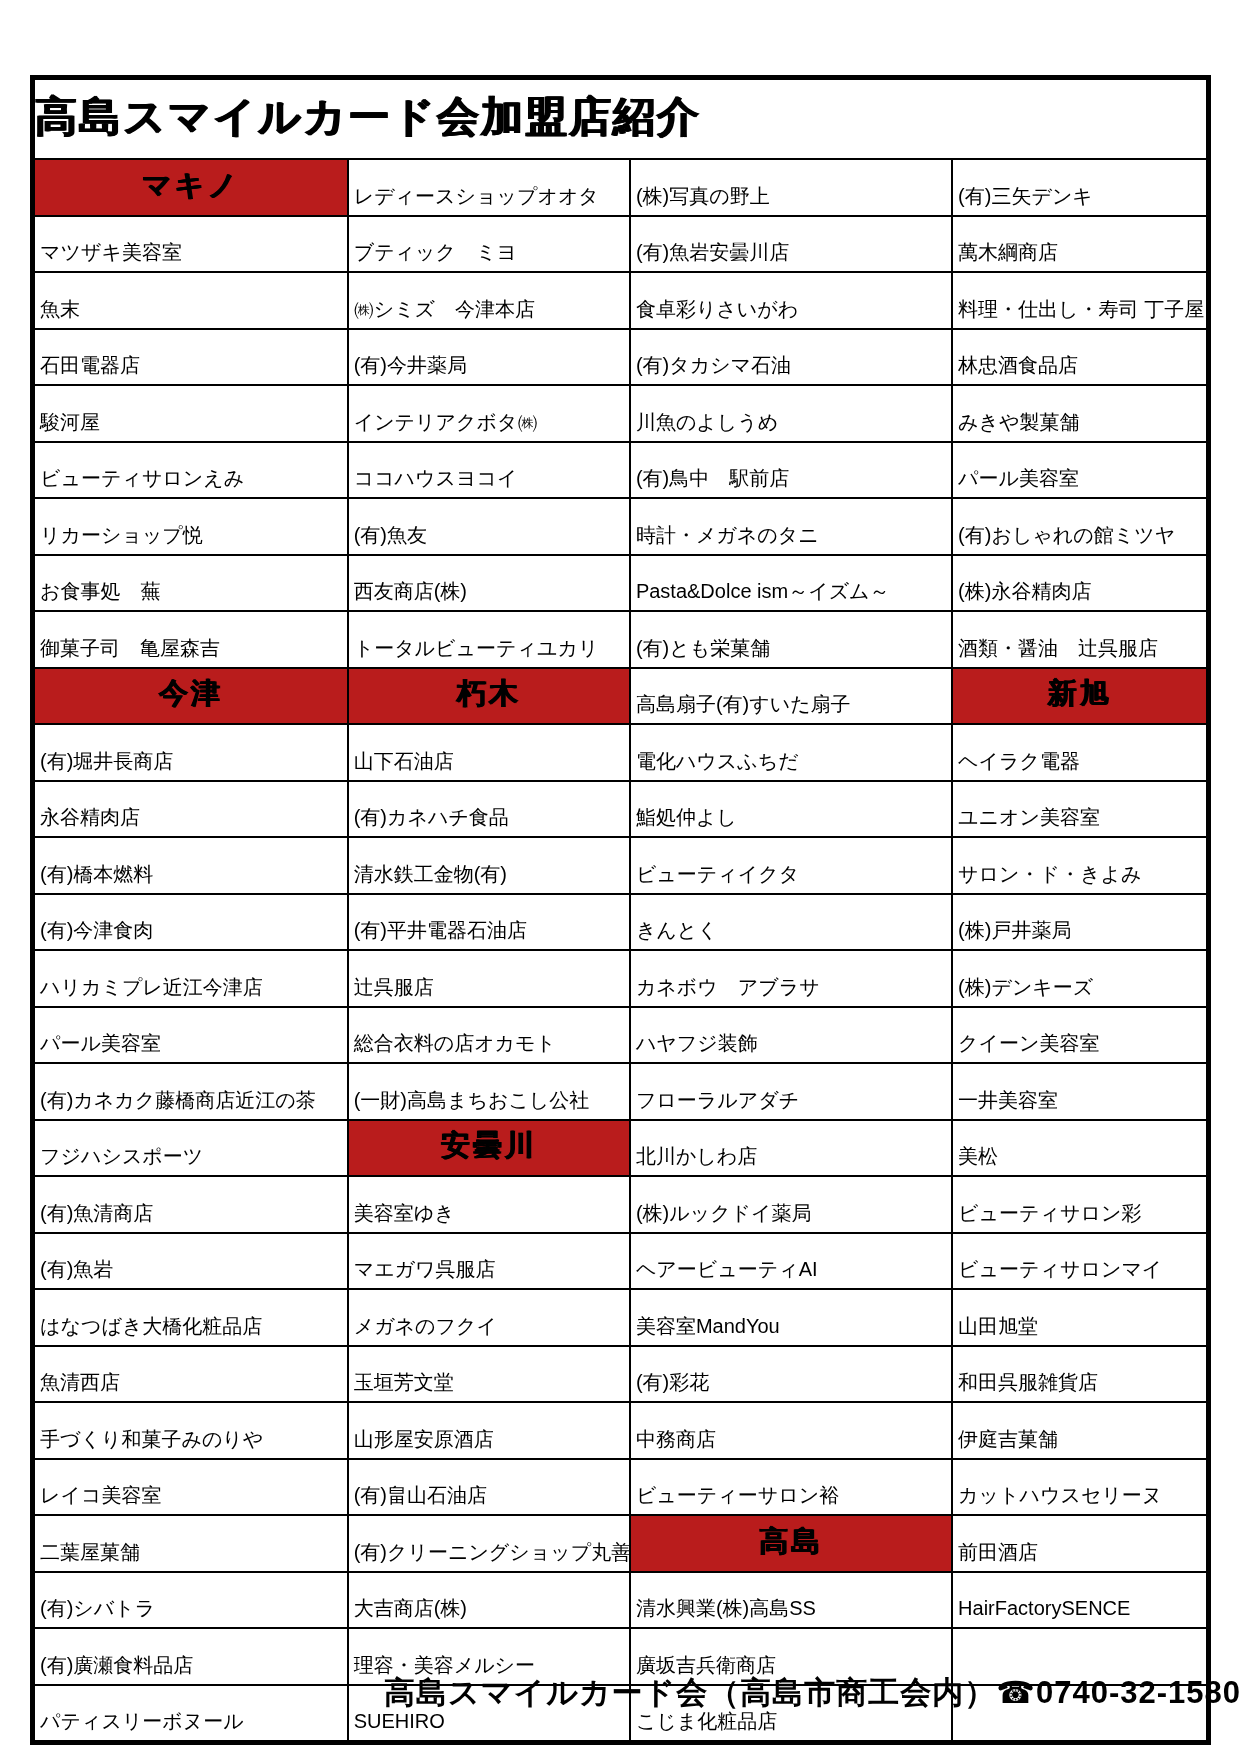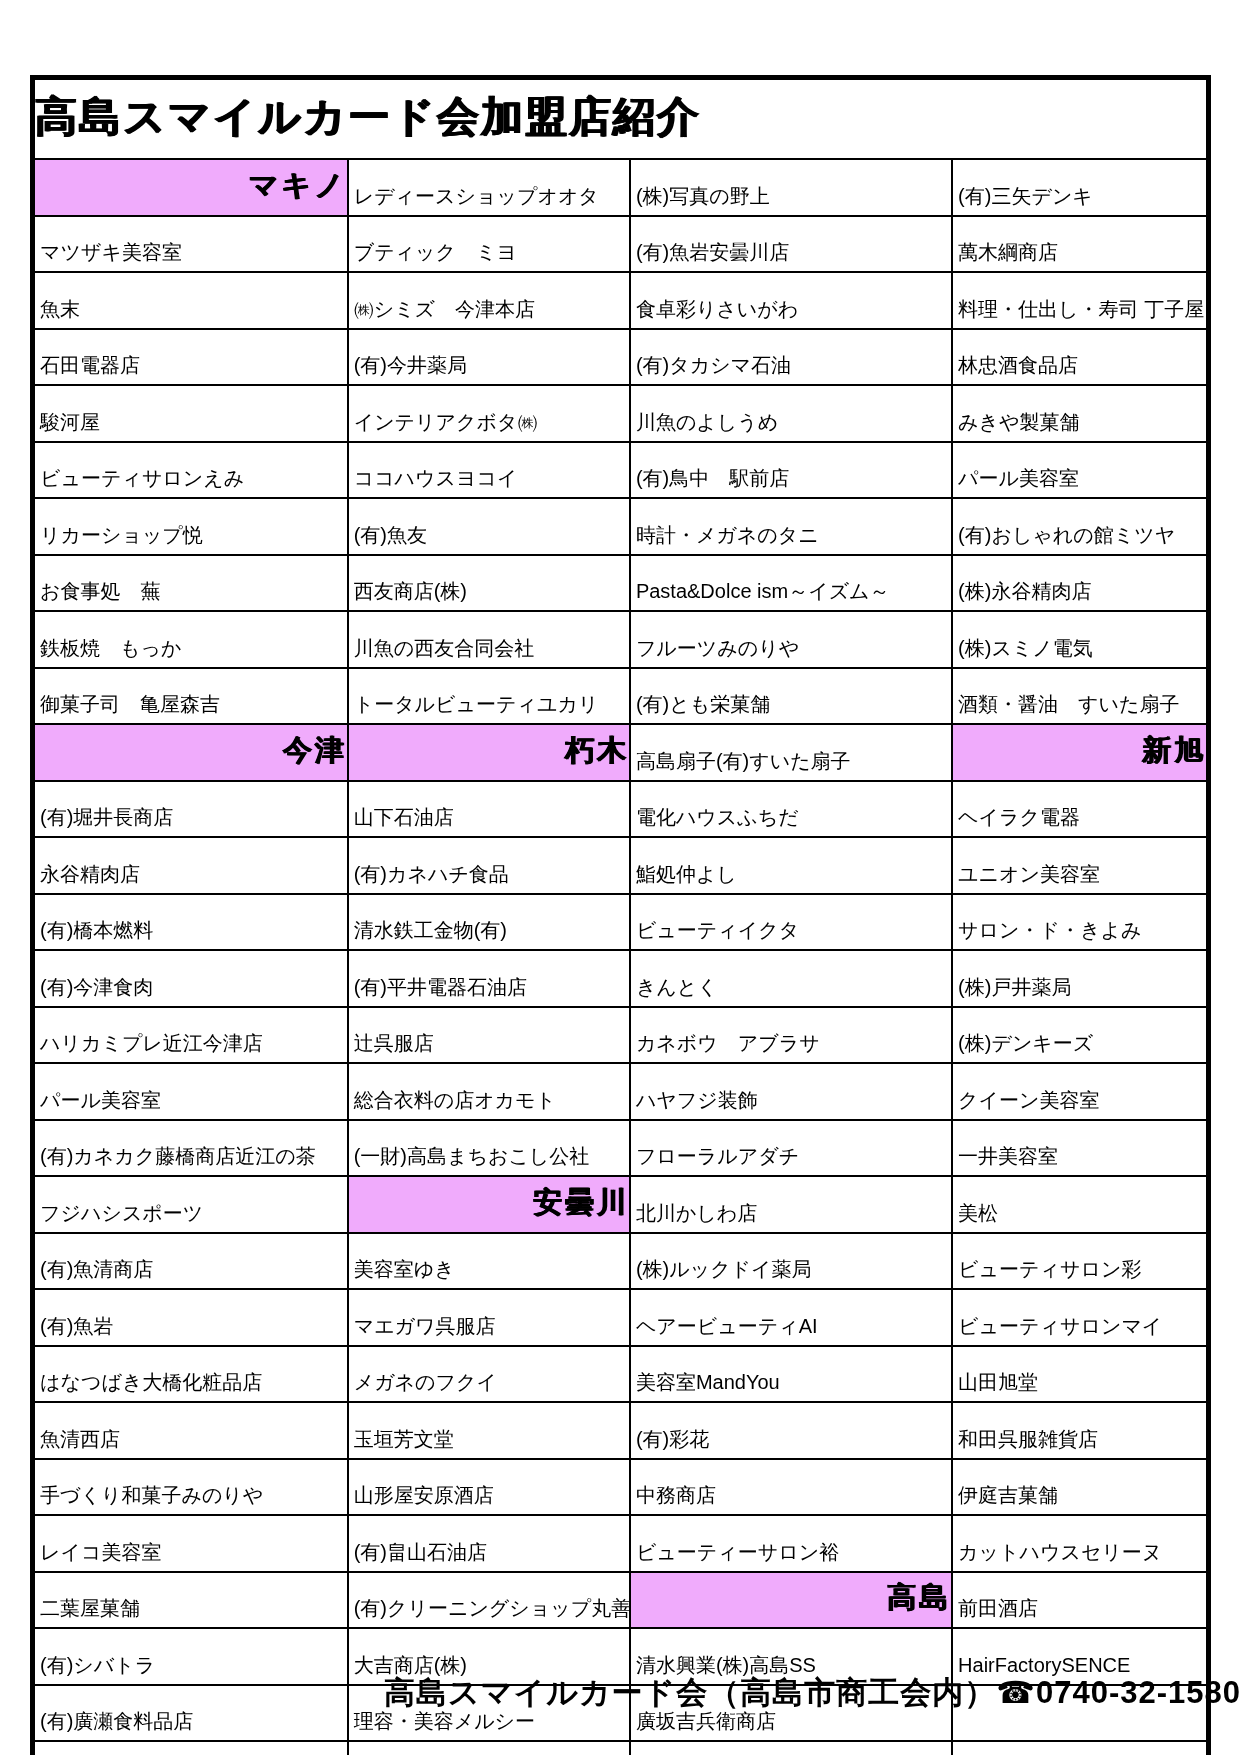--- a/index.html
+++ b/index.html
@@ -21,7 +21,7 @@
     padding:4px 0 8px 0;
   }
   td.hdr{
-    background:#f0abfc;text-align:right;vertical-align:middle;
+    background:#b91c1c;text-align:center;vertical-align:middle;
     font-weight:900;font-size:29px;letter-spacing:3px;
     text-shadow:1px 0 0 #000,-0.5px 0 0 #000;
     padding:0 0 4px 0;

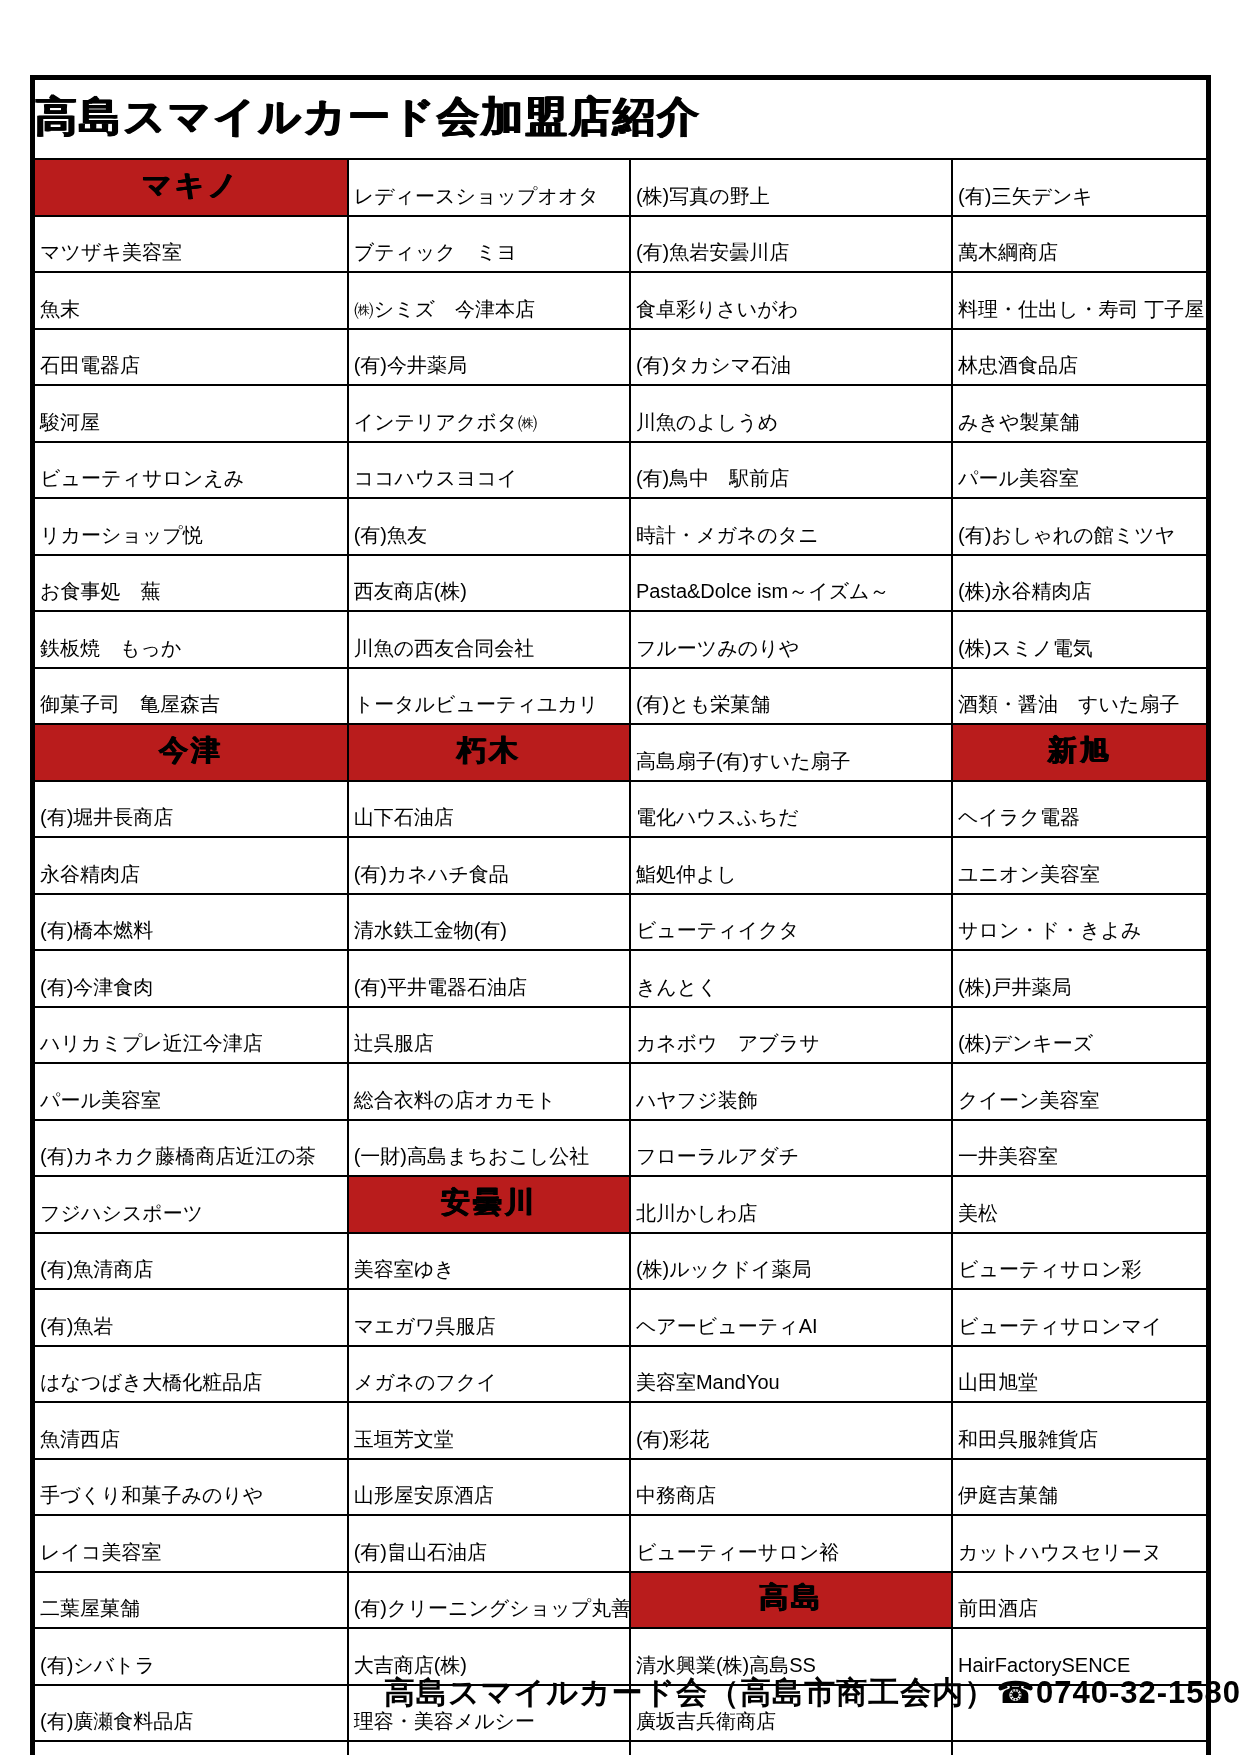--- a/index.html
+++ b/index.html
@@ -97,12 +97,6 @@
           <td>(株)永谷精肉店</td>
         </tr>
         <tr>
-          <td>鉄板焼　もっか</td>
-          <td>川魚の西友合同会社</td>
-          <td>フルーツみのりや</td>
-          <td>(株)スミノ電気</td>
-        </tr>
-        <tr>
           <td>御菓子司　亀屋森吉</td>
           <td>トータルビューティユカリ</td>
           <td>(有)とも栄菓舗</td>

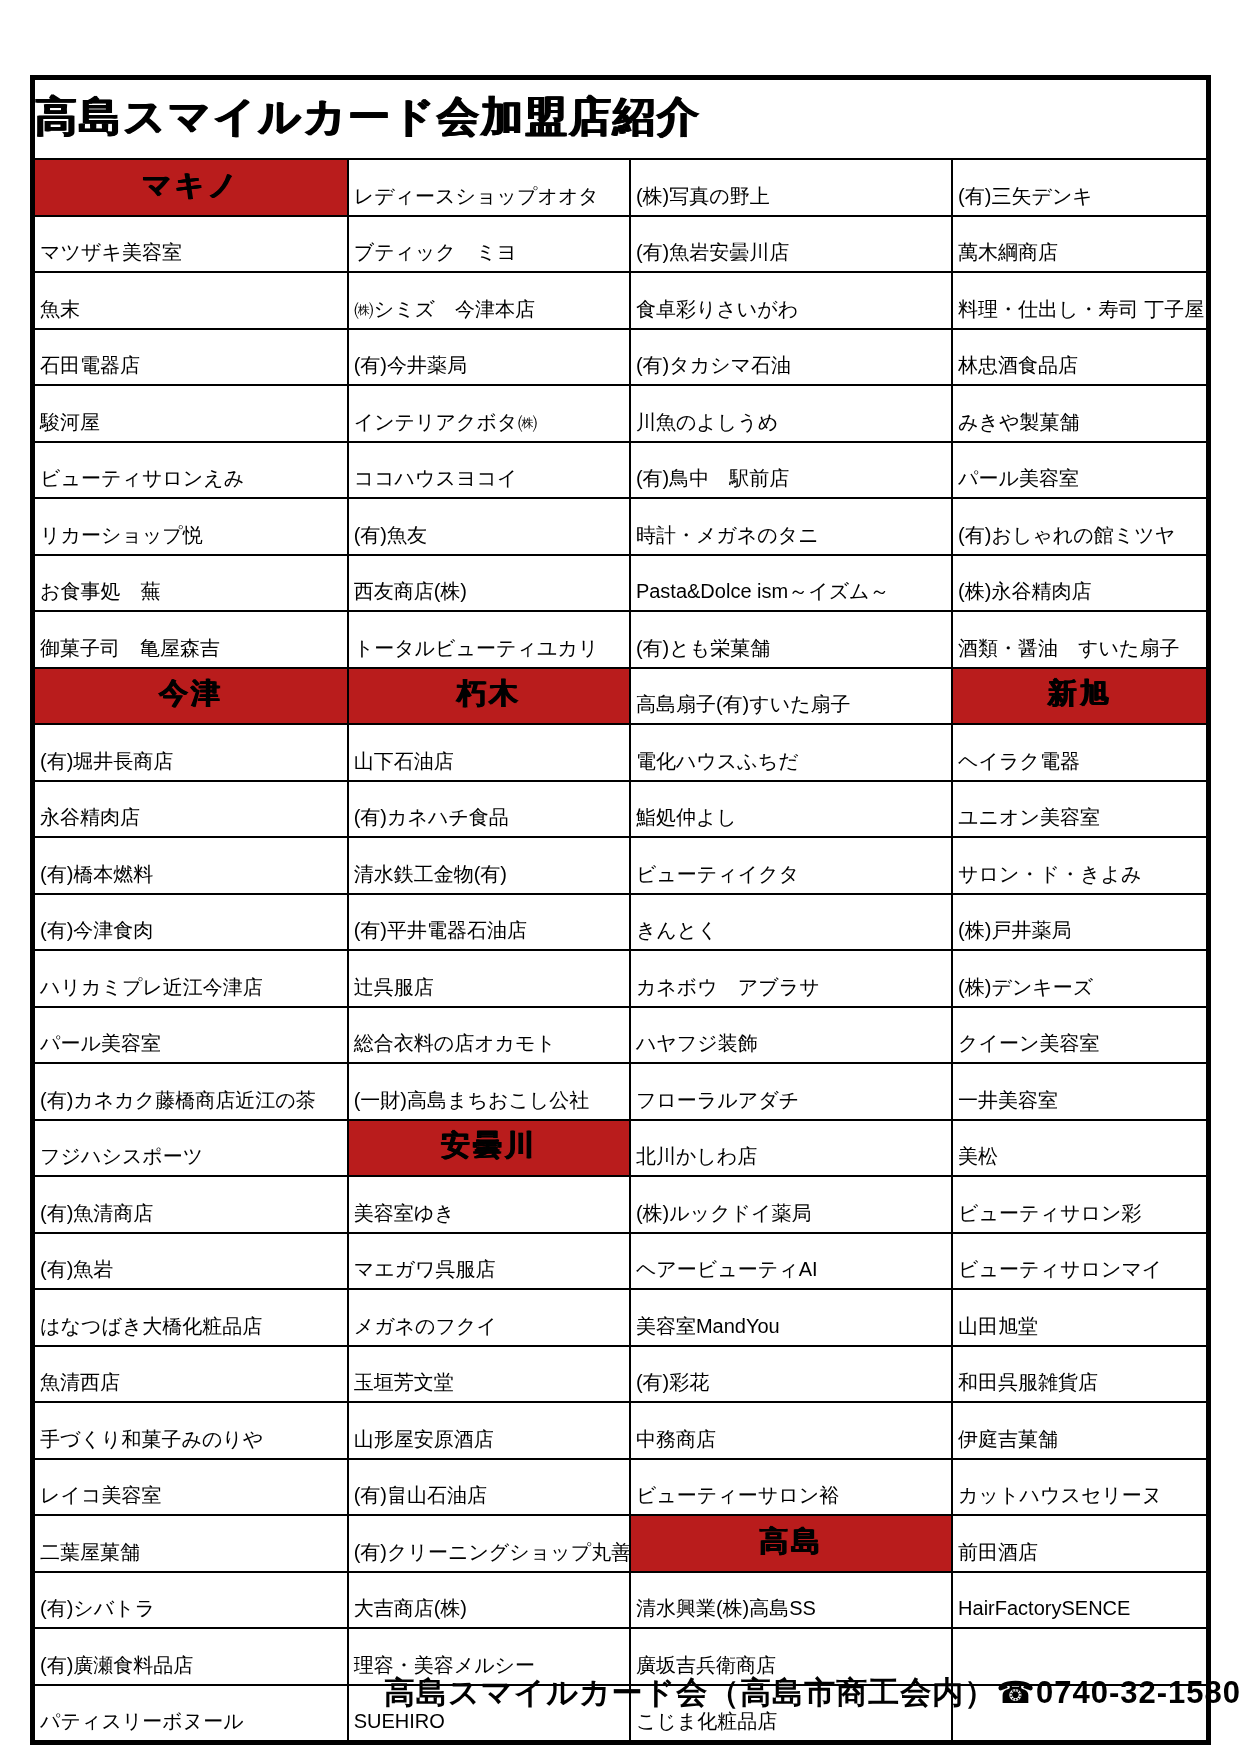--- a/index.html
+++ b/index.html
@@ -100,7 +100,7 @@
           <td>御菓子司　亀屋森吉</td>
           <td>トータルビューティユカリ</td>
           <td>(有)とも栄菓舗</td>
-          <td>酒類・醤油　すいた扇子</td>
+          <td>酒類・醤油　辻呉服店</td>
         </tr>
         <tr>
           <td class="hdr">今津</td>

